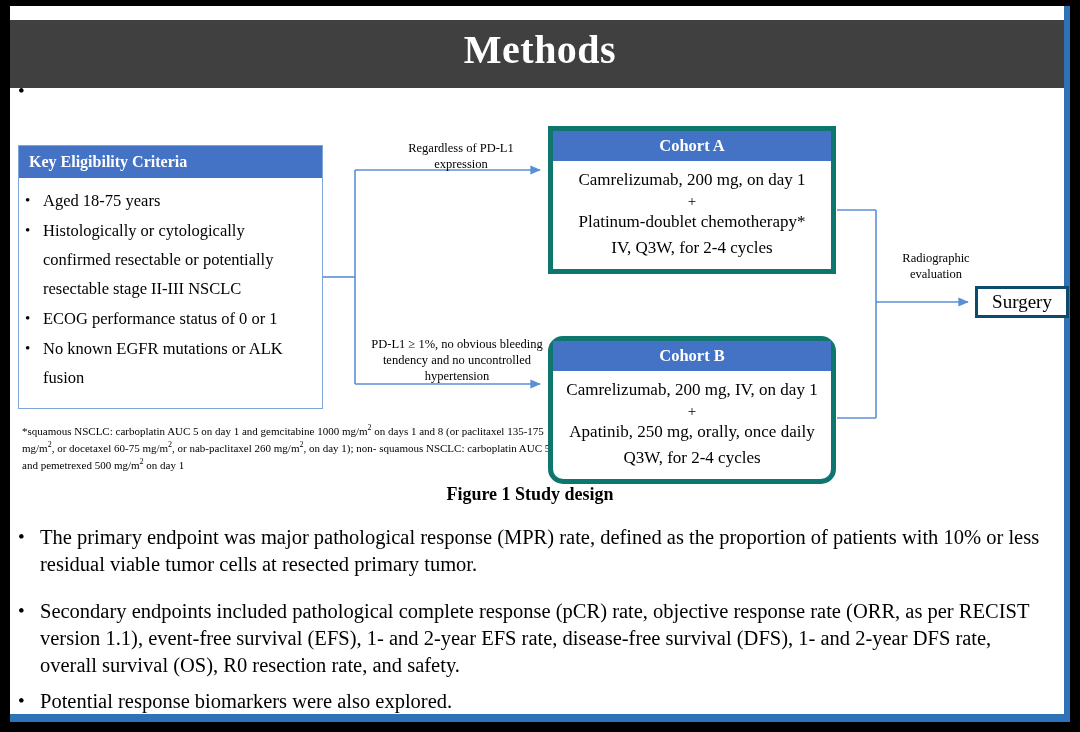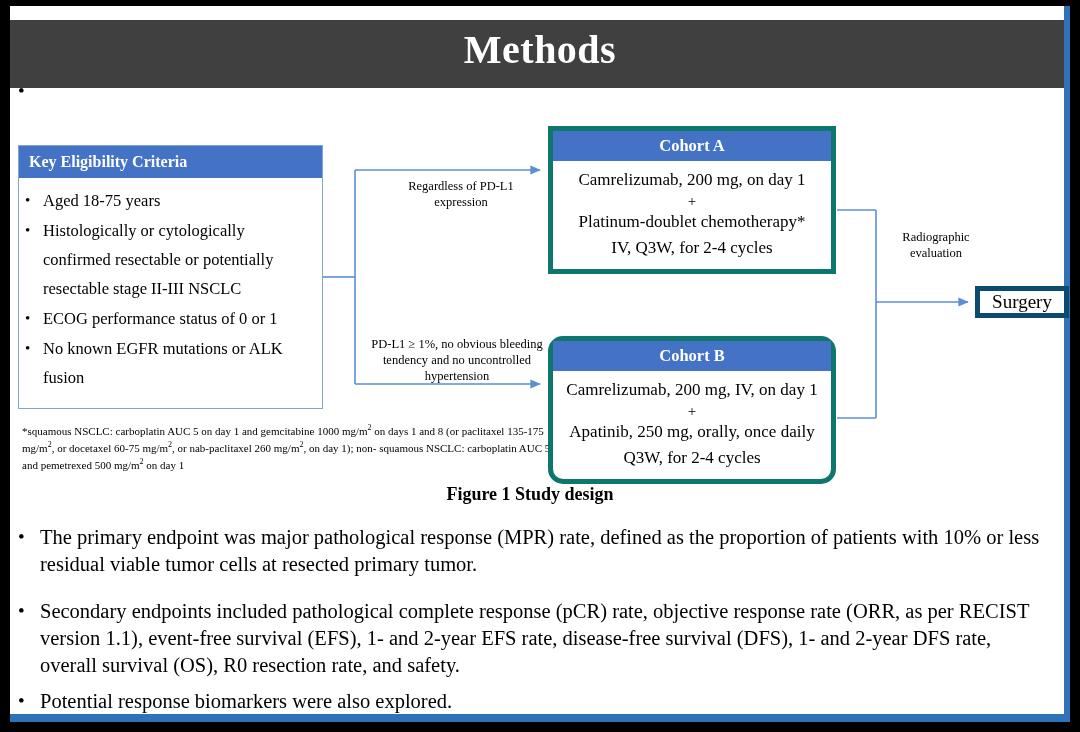--- a/index.html
+++ b/index.html
@@ -59,7 +59,7 @@
 
   
   .conn-label{position:absolute;text-align:center;font-size:12.5px;line-height:16px;color:#000;}
-  #lblTop{left:372px;top:22px;width:158px;margin-top:38px;}
+  #lblTop{left:372px;top:22px;width:158px;}
   #lblBottom{left:352px;top:218px;width:190px;}
   #lblRadio{left:874px;top:111px;width:104px;}
 

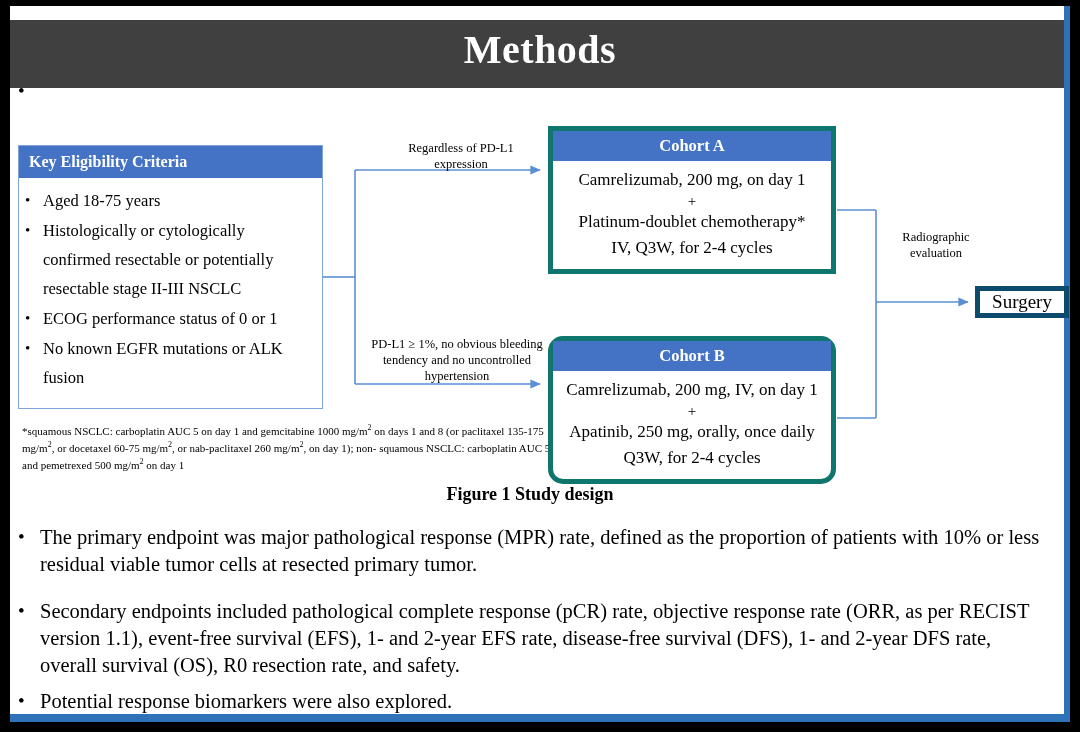--- a/index.html
+++ b/index.html
@@ -61,7 +61,7 @@
   .conn-label{position:absolute;text-align:center;font-size:12.5px;line-height:16px;color:#000;}
   #lblTop{left:372px;top:22px;width:158px;}
   #lblBottom{left:352px;top:218px;width:190px;}
-  #lblRadio{left:874px;top:111px;width:104px;}
+  #lblRadio{left:874px;top:132px;width:104px;}
 
   
   .wires{position:absolute;left:0;top:0;width:1060px;height:382px;}

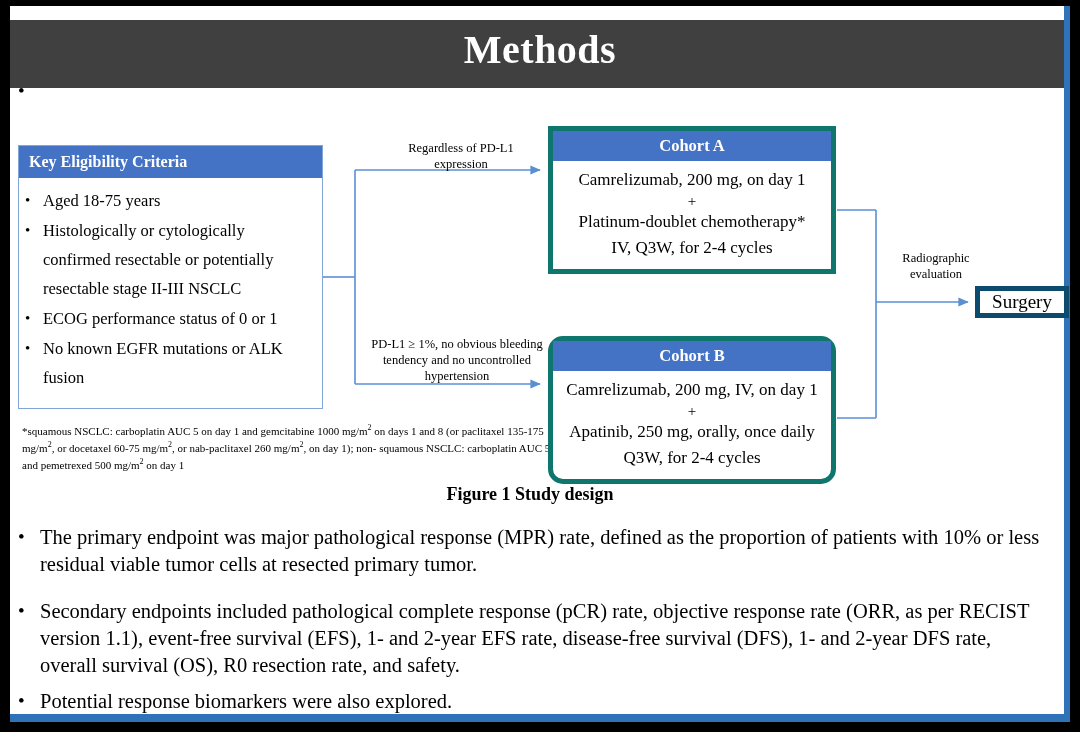--- a/index.html
+++ b/index.html
@@ -53,7 +53,7 @@
 
   
   .surgery{position:absolute;left:965px;top:168px;width:94px;height:32px;
-    border:5px solid #0c4a6e;background:#fff;box-sizing:border-box;
+    border:3px solid #0c4a6e;background:#fff;box-sizing:border-box;
     display:flex;align-items:center;justify-content:center;}
   .surgery span{font-size:19px;color:#000;}
 

